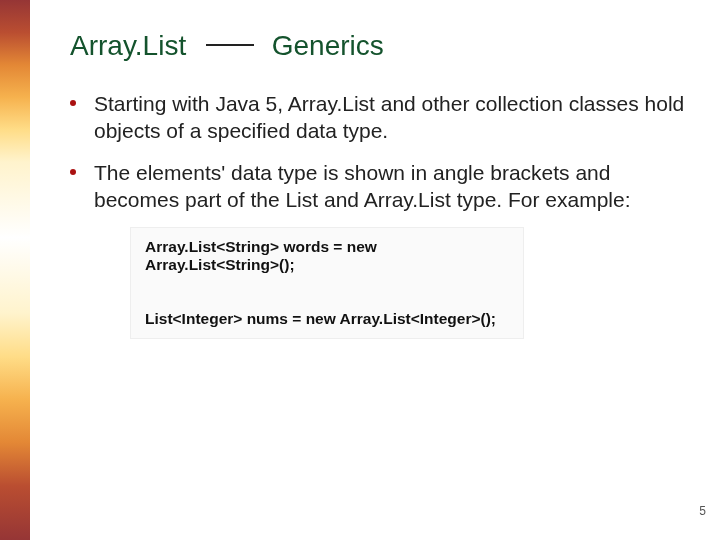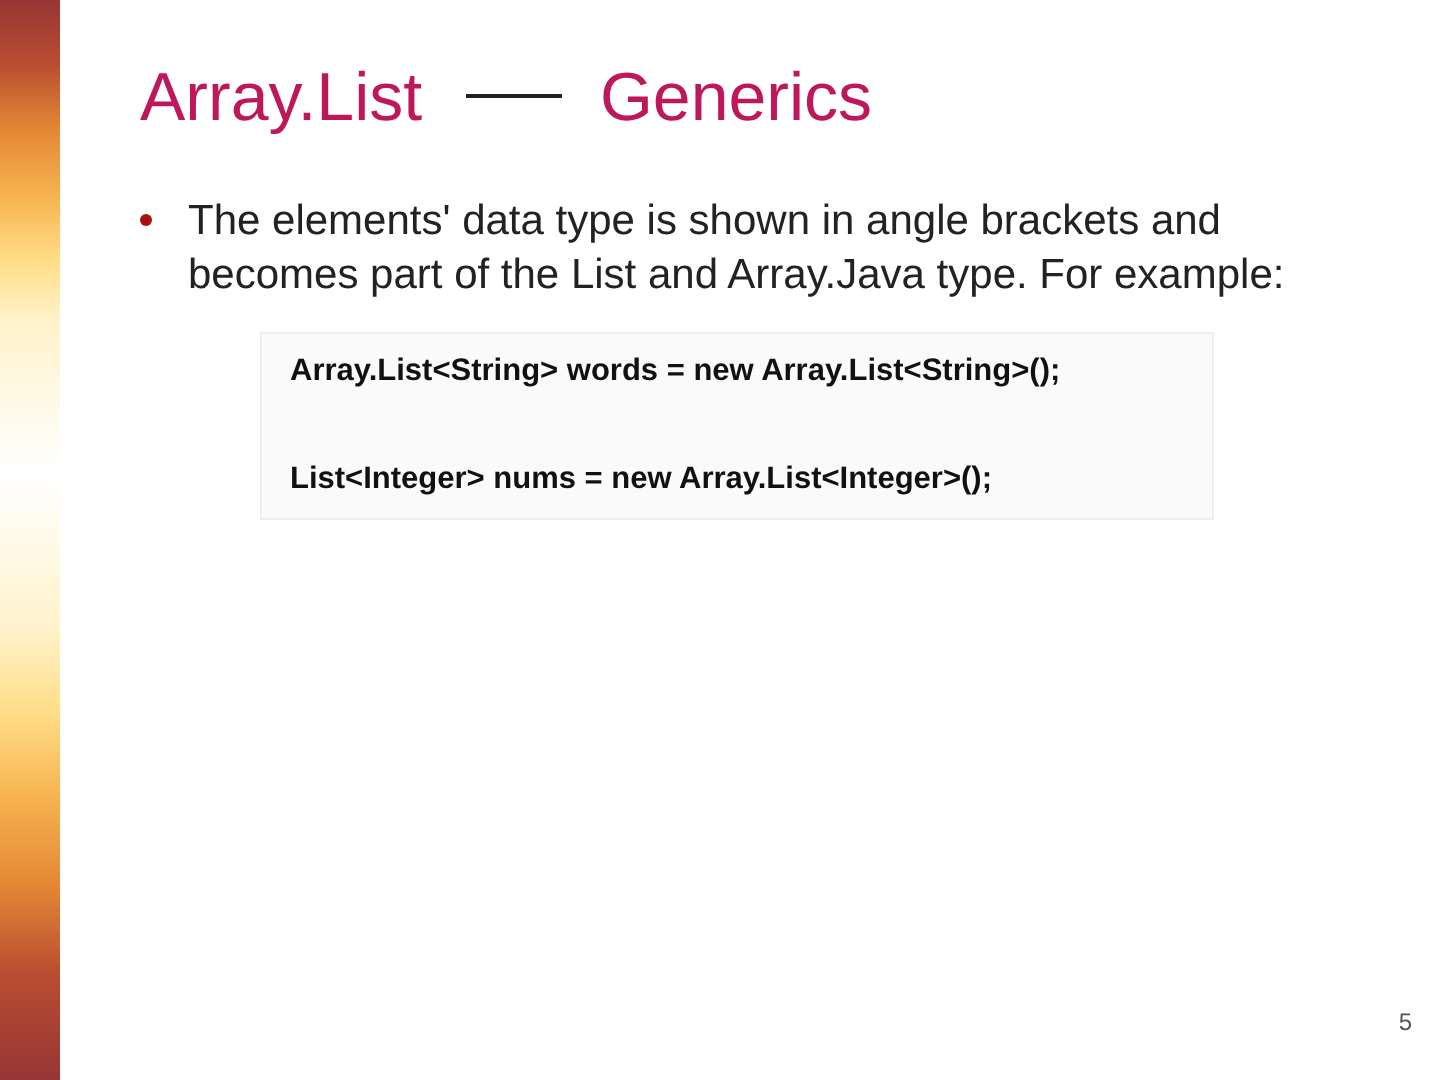--- a/index.html
+++ b/index.html
@@ -40,8 +40,8 @@
     right: 30px;
   }
   .title {
-    font-size: 34px;
-    color: #be185d;
+    font-size: 28px;
+    color: #14532d;
     font-weight: 400;
     margin-bottom: 28px;
     white-space: nowrap;

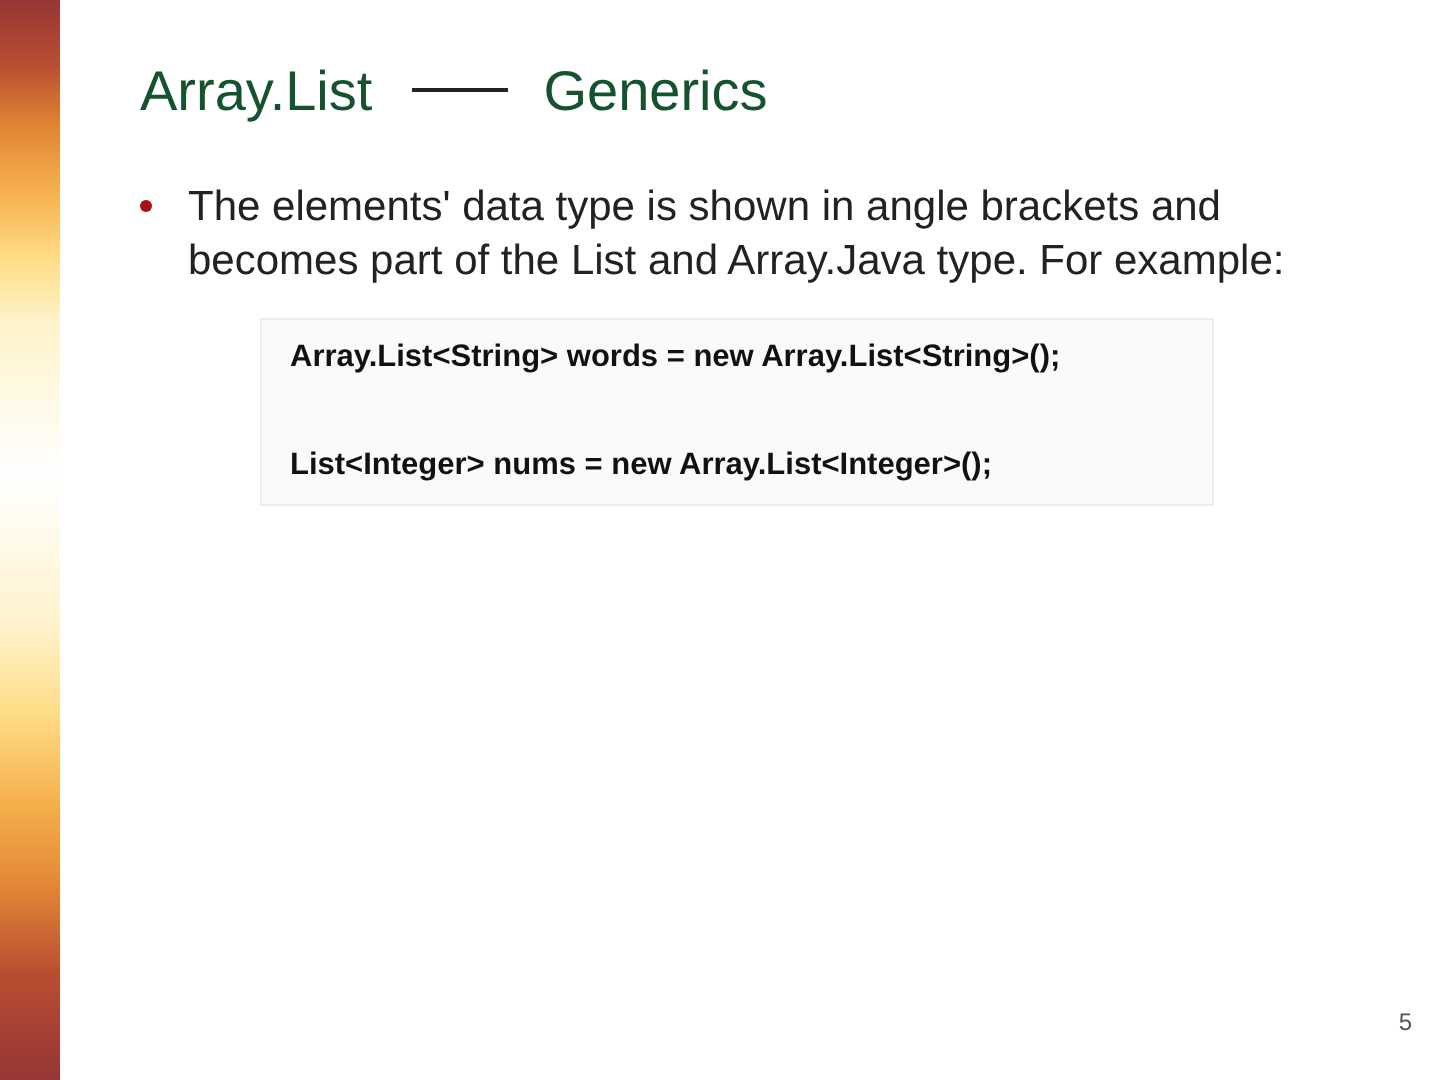--- a/index.html
+++ b/index.html
@@ -116,6 +116,10 @@
   <ul class="bullets">
     <li>
       <span class="dot"></span>
+      <span class="bullet-text">Starting with Java 5, Array.List and other collection classes hold objects of a specified data type.</span>
+    </li>
+    <li>
+      <span class="dot"></span>
       <span class="bullet-text">The elements' data type is shown in angle brackets and becomes part of the List and Array.Java type.  For example:</span>
     </li>
   </ul>

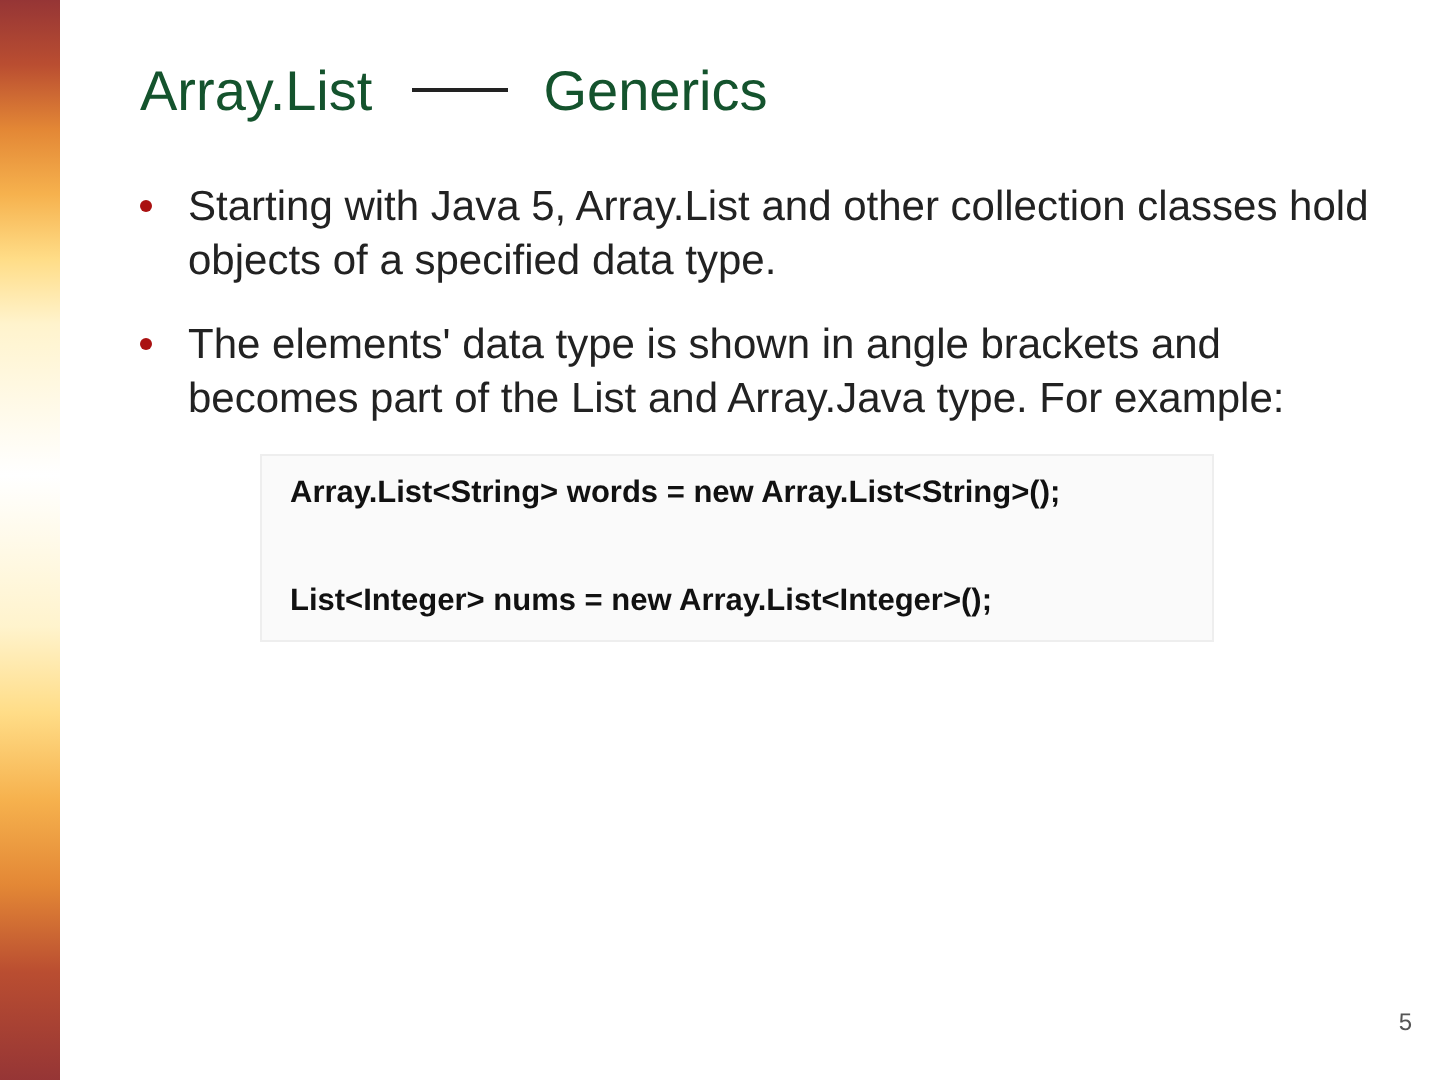--- a/index.html
+++ b/index.html
@@ -120,7 +120,7 @@
     </li>
     <li>
       <span class="dot"></span>
-      <span class="bullet-text">The elements' data type is shown in angle brackets and becomes part of the List and Array.Java type.  For example:</span>
+      <span class="bullet-text">The elements' data type is shown in angle brackets and becomes part of the List and Array.List type.  For example:</span>
     </li>
   </ul>
 

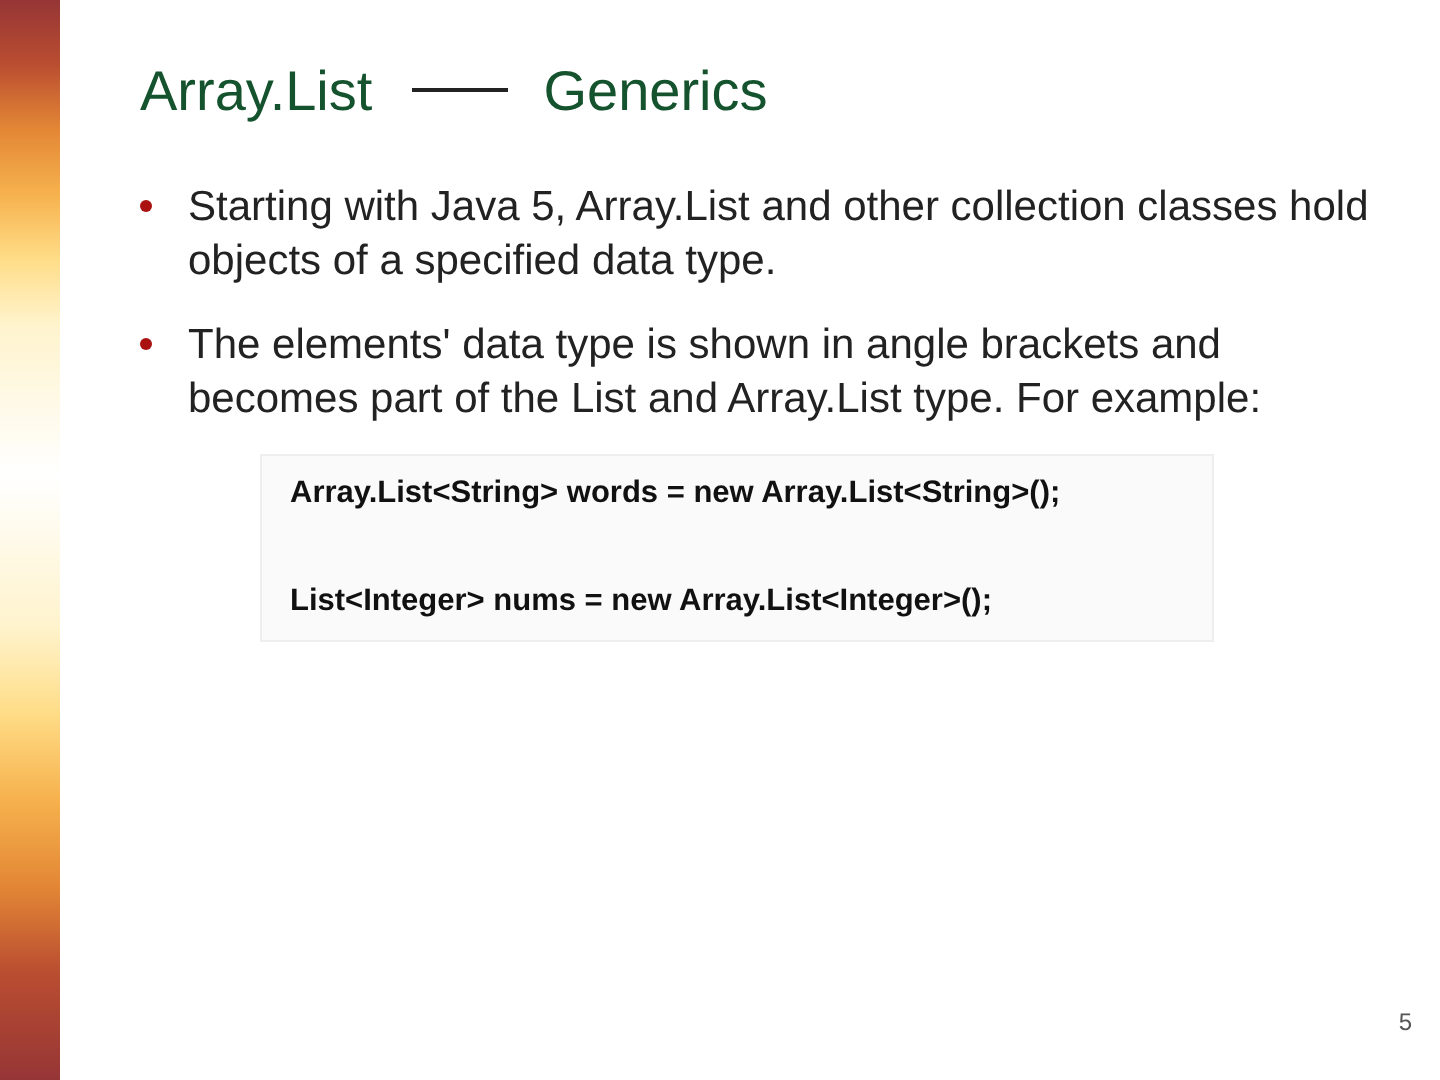--- a/index.html
+++ b/index.html
@@ -82,7 +82,7 @@
     background: #fafafa;
     border: 1px solid #eee;
     padding: 10px 14px;
-    width: 477px;
+    width: 394px;
   }
   .code-line {
     font-family: Arial, Helvetica, sans-serif;

